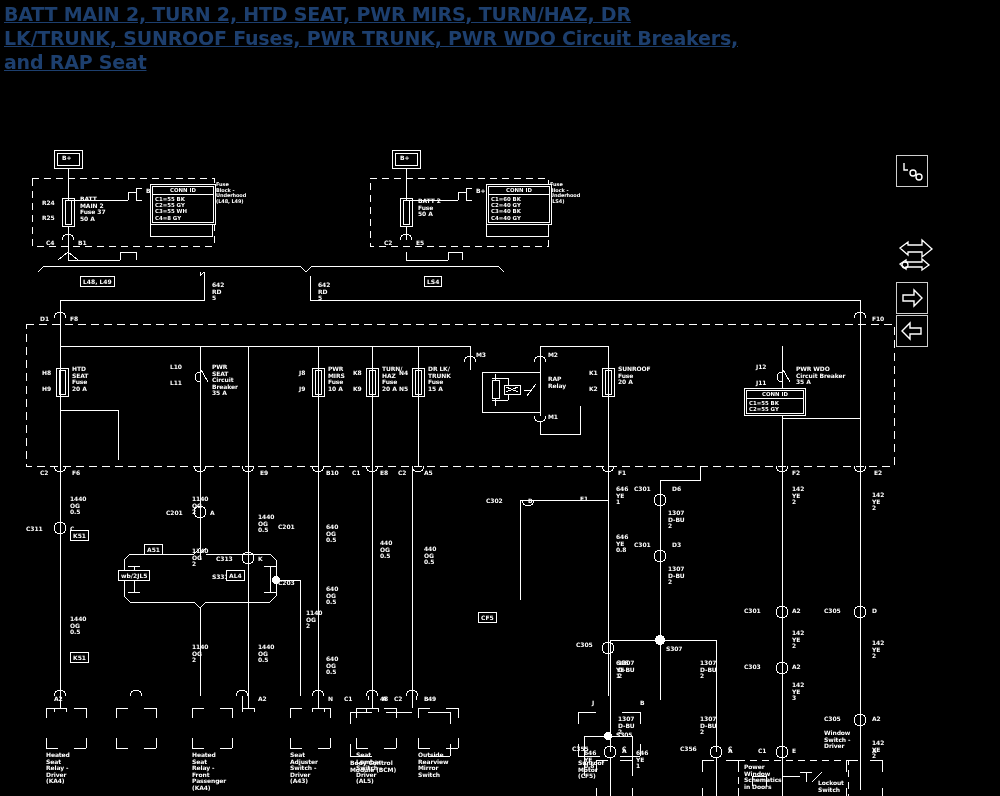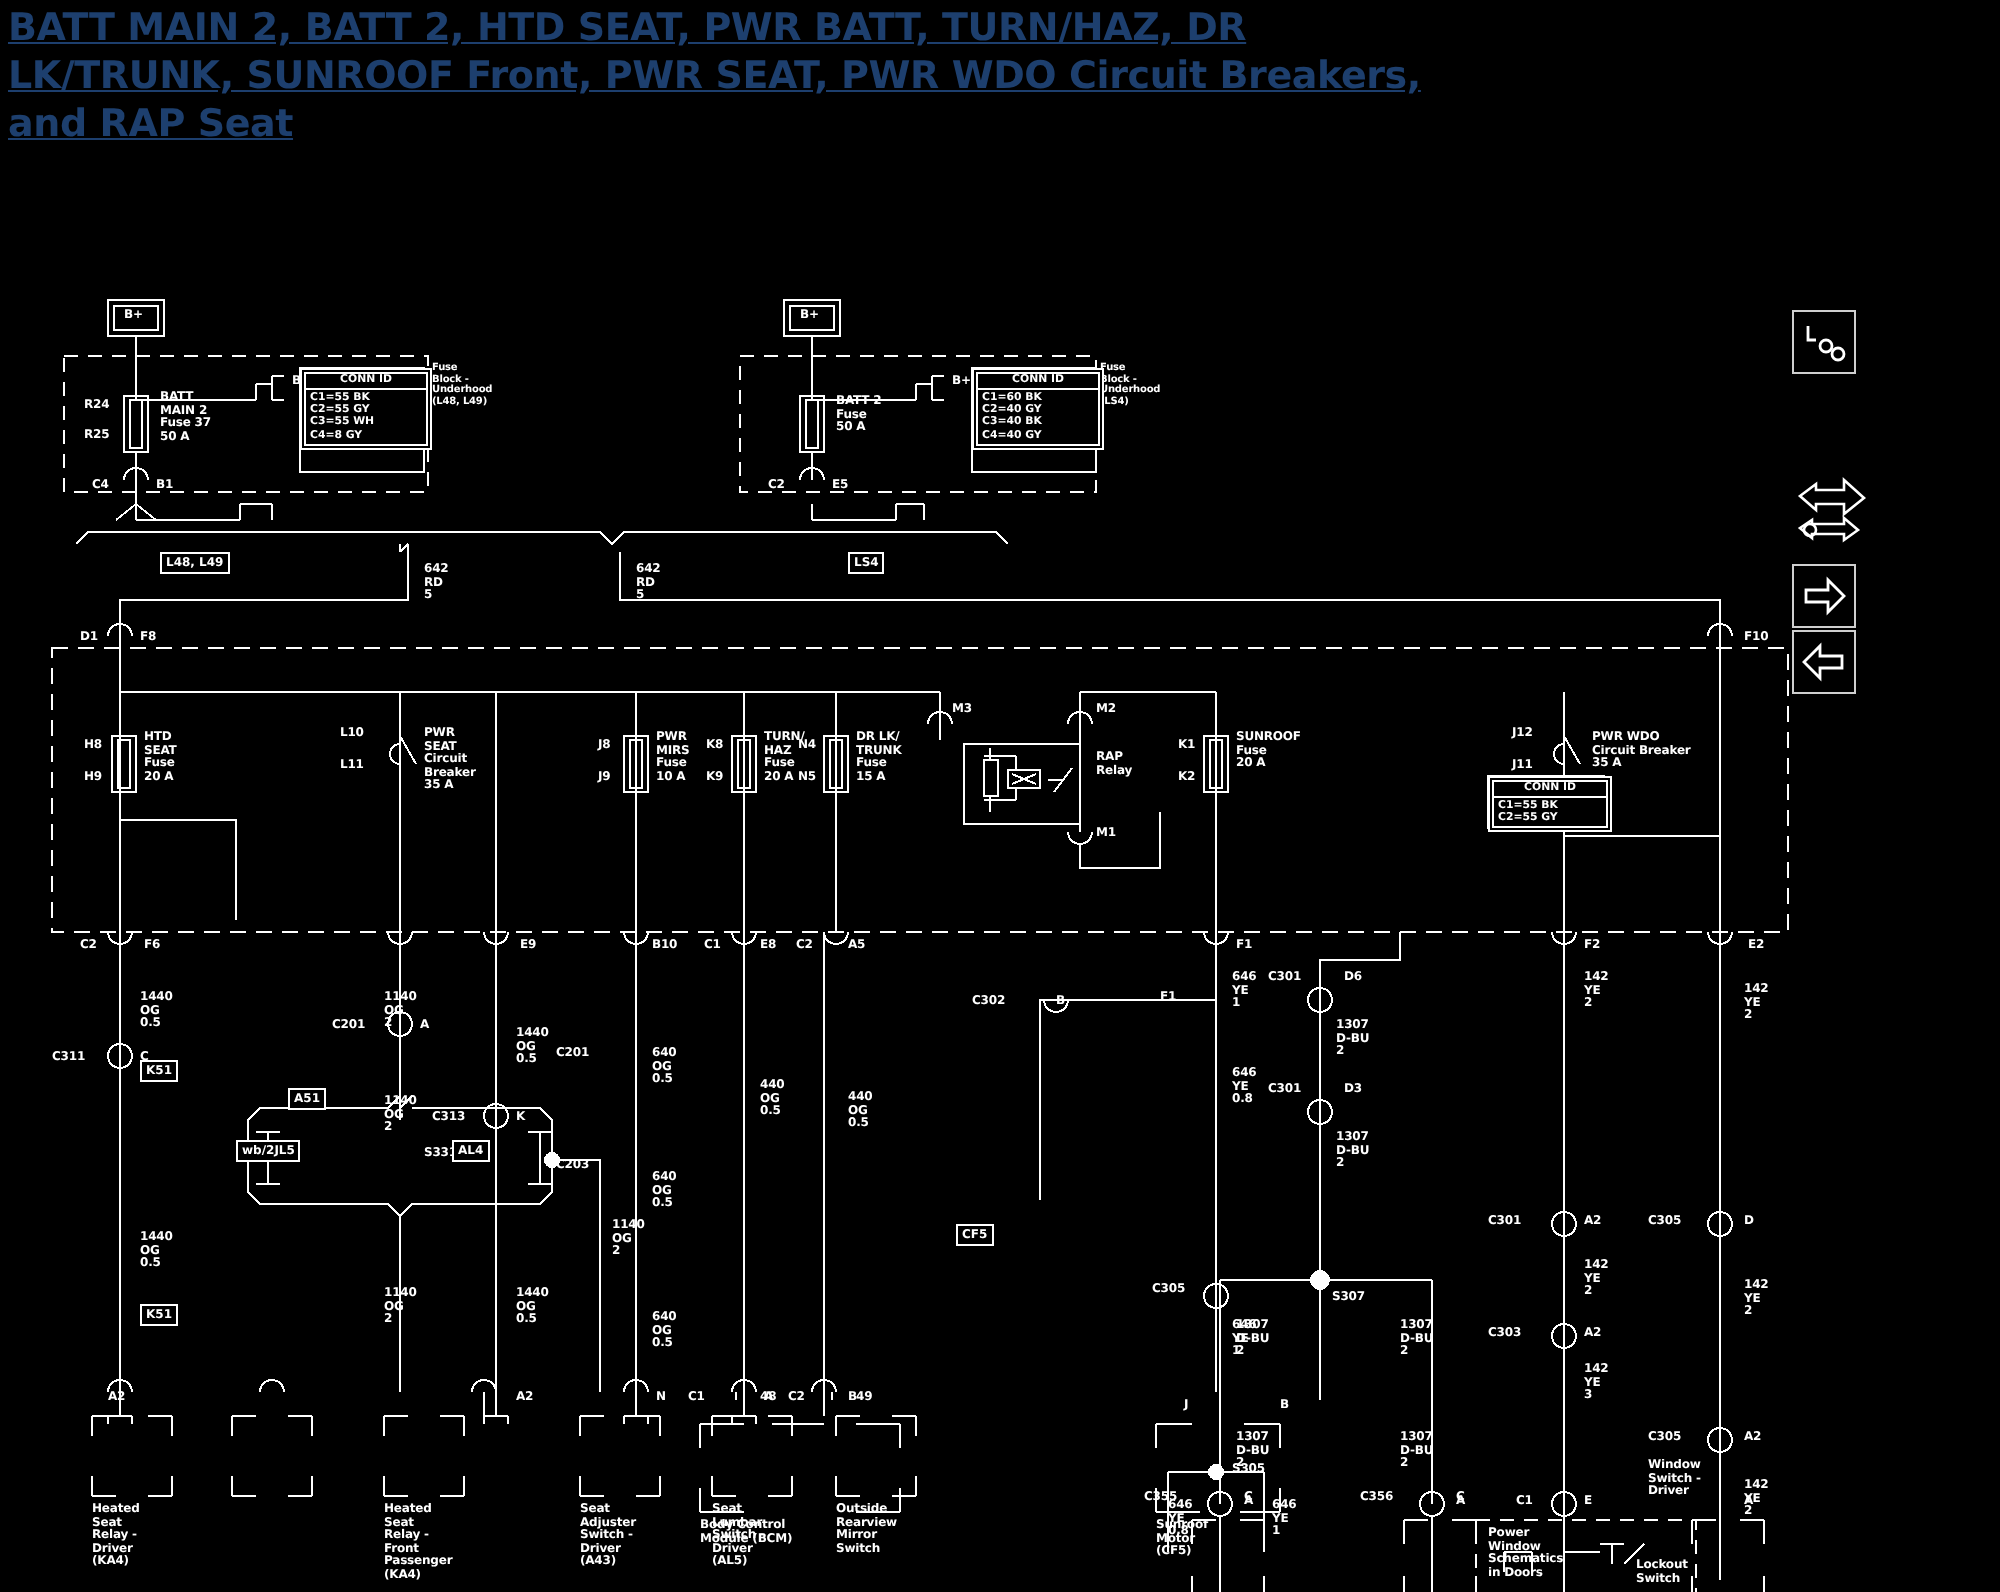--- a/index.html
+++ b/index.html
@@ -114,7 +114,7 @@
 <body>
 
 <div id="title-block">
-  <div class="title-line">BATT MAIN 2, BATT 2, HTD SEAT, PWR BATT, TURN/HAZ, DR</div>
+  <div class="title-line">BATT MAIN 2, TURN 2, HTD SEAT, PWR MIRS, TURN/HAZ, DR</div>
   <div class="title-line">LK/TRUNK, SUNROOF Front, PWR SEAT, PWR WDO Circuit Breakers,</div>
   <div class="title-line">and RAP Seat</div>
 </div>

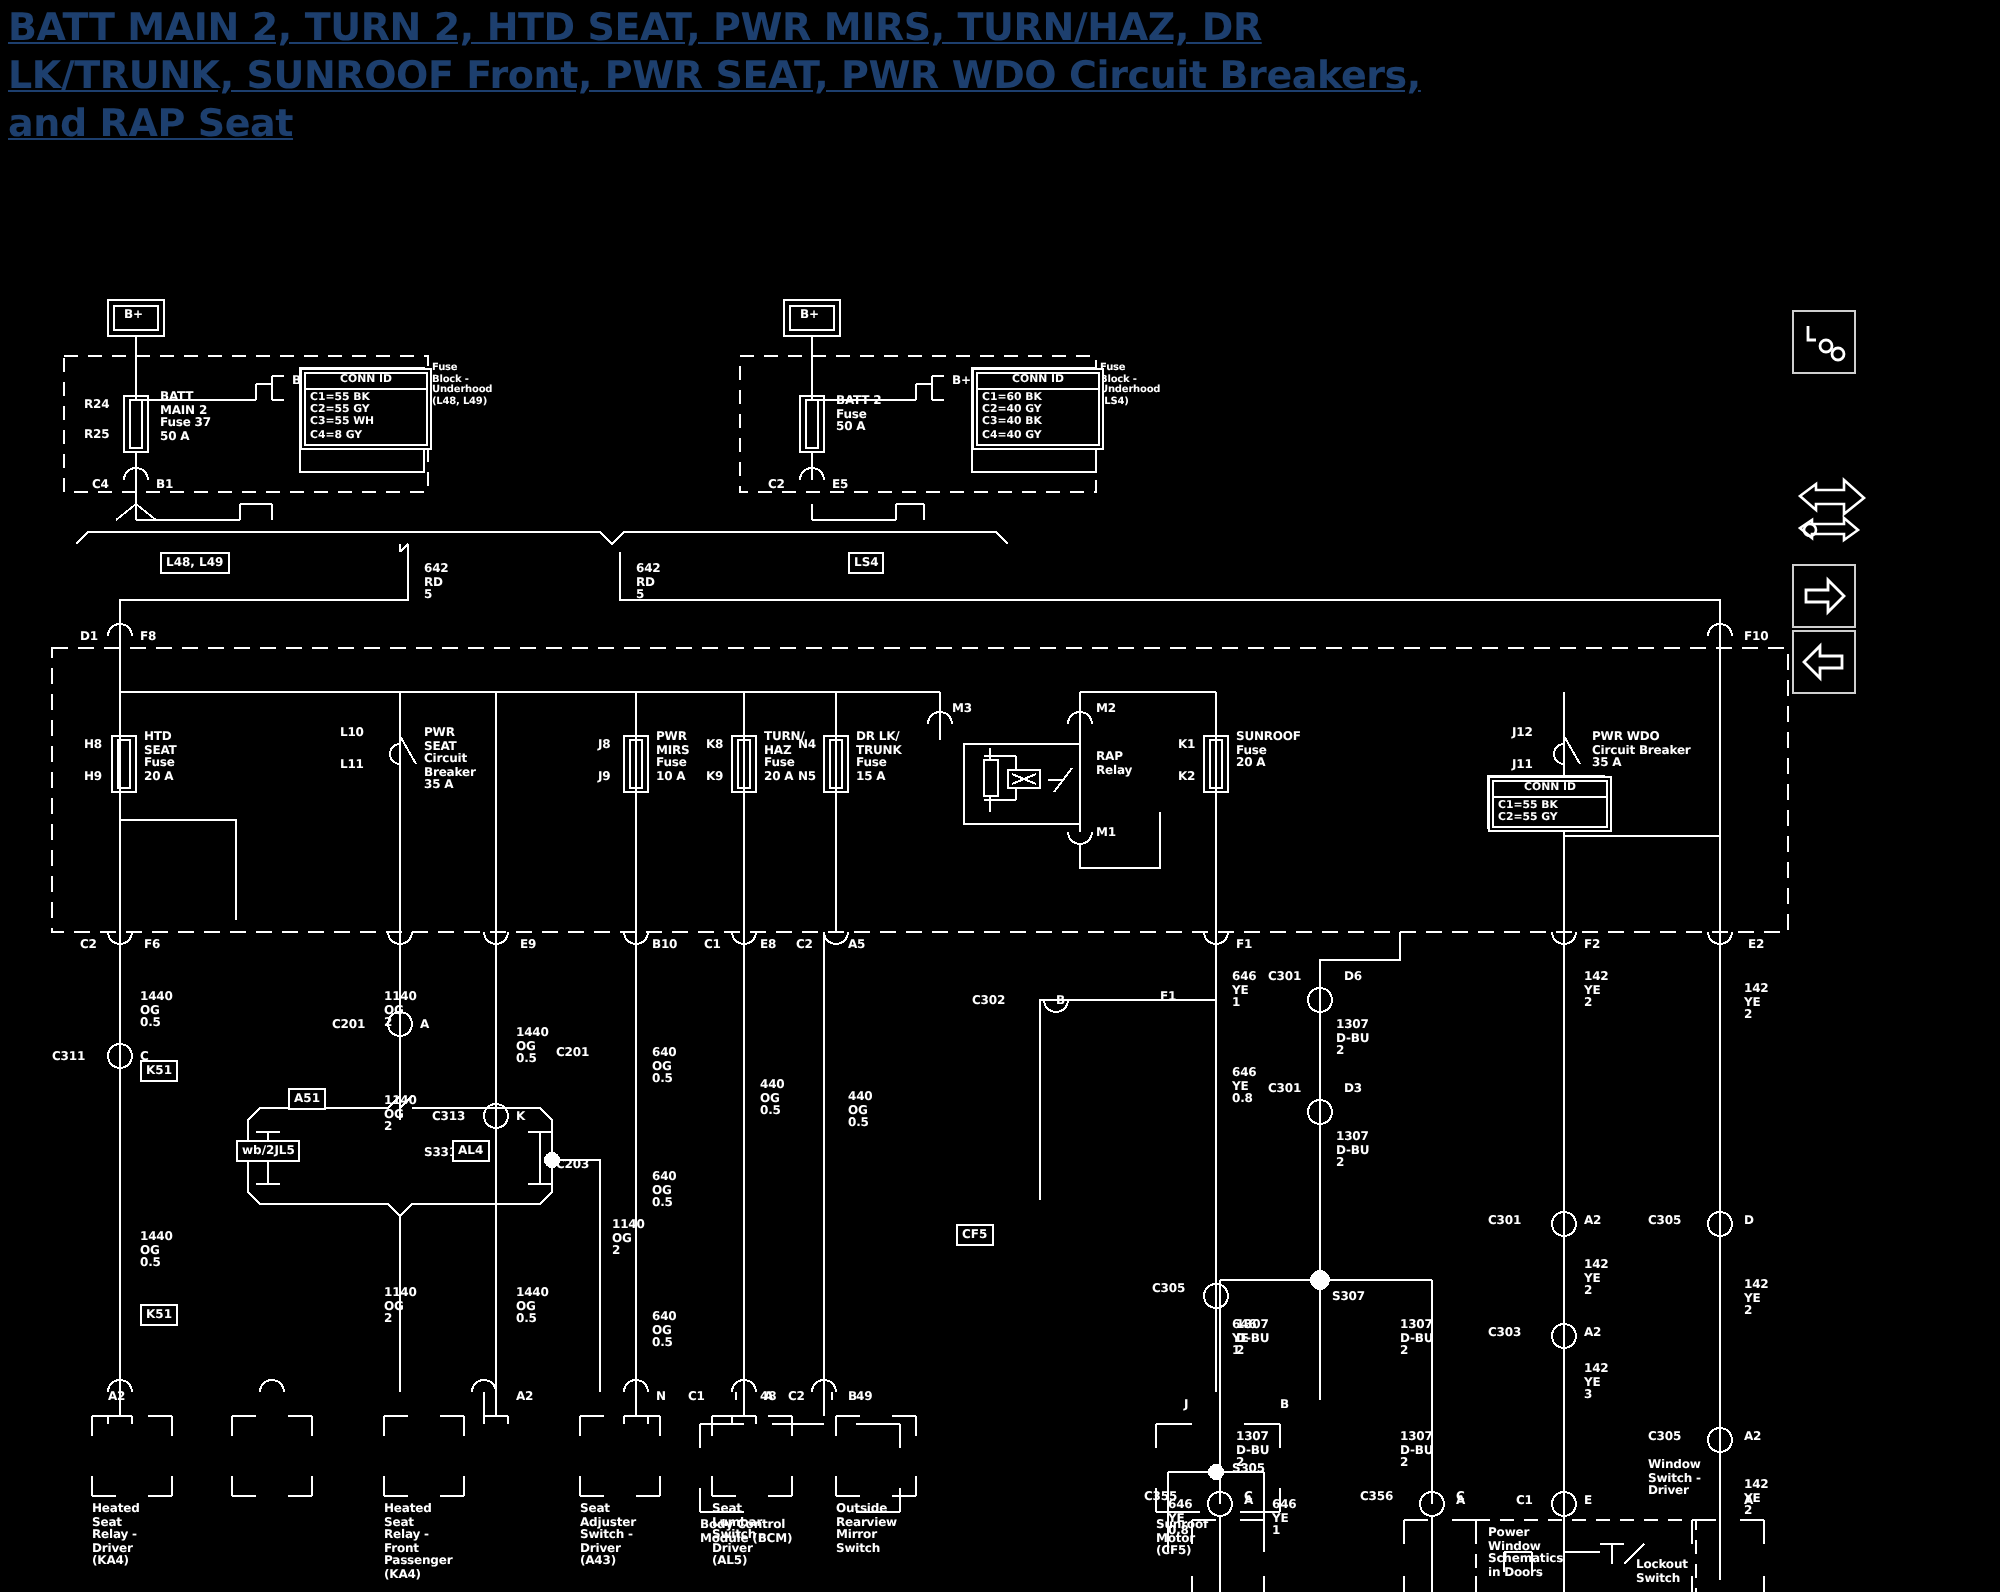--- a/index.html
+++ b/index.html
@@ -115,7 +115,7 @@
 
 <div id="title-block">
   <div class="title-line">BATT MAIN 2, TURN 2, HTD SEAT, PWR MIRS, TURN/HAZ, DR</div>
-  <div class="title-line">LK/TRUNK, SUNROOF Front, PWR SEAT, PWR WDO Circuit Breakers,</div>
+  <div class="title-line">LK/TRUNK, SUNROOF Fuses, PWR TRUNK, PWR WDO Circuit Breakers,</div>
   <div class="title-line">and RAP Seat</div>
 </div>
 

